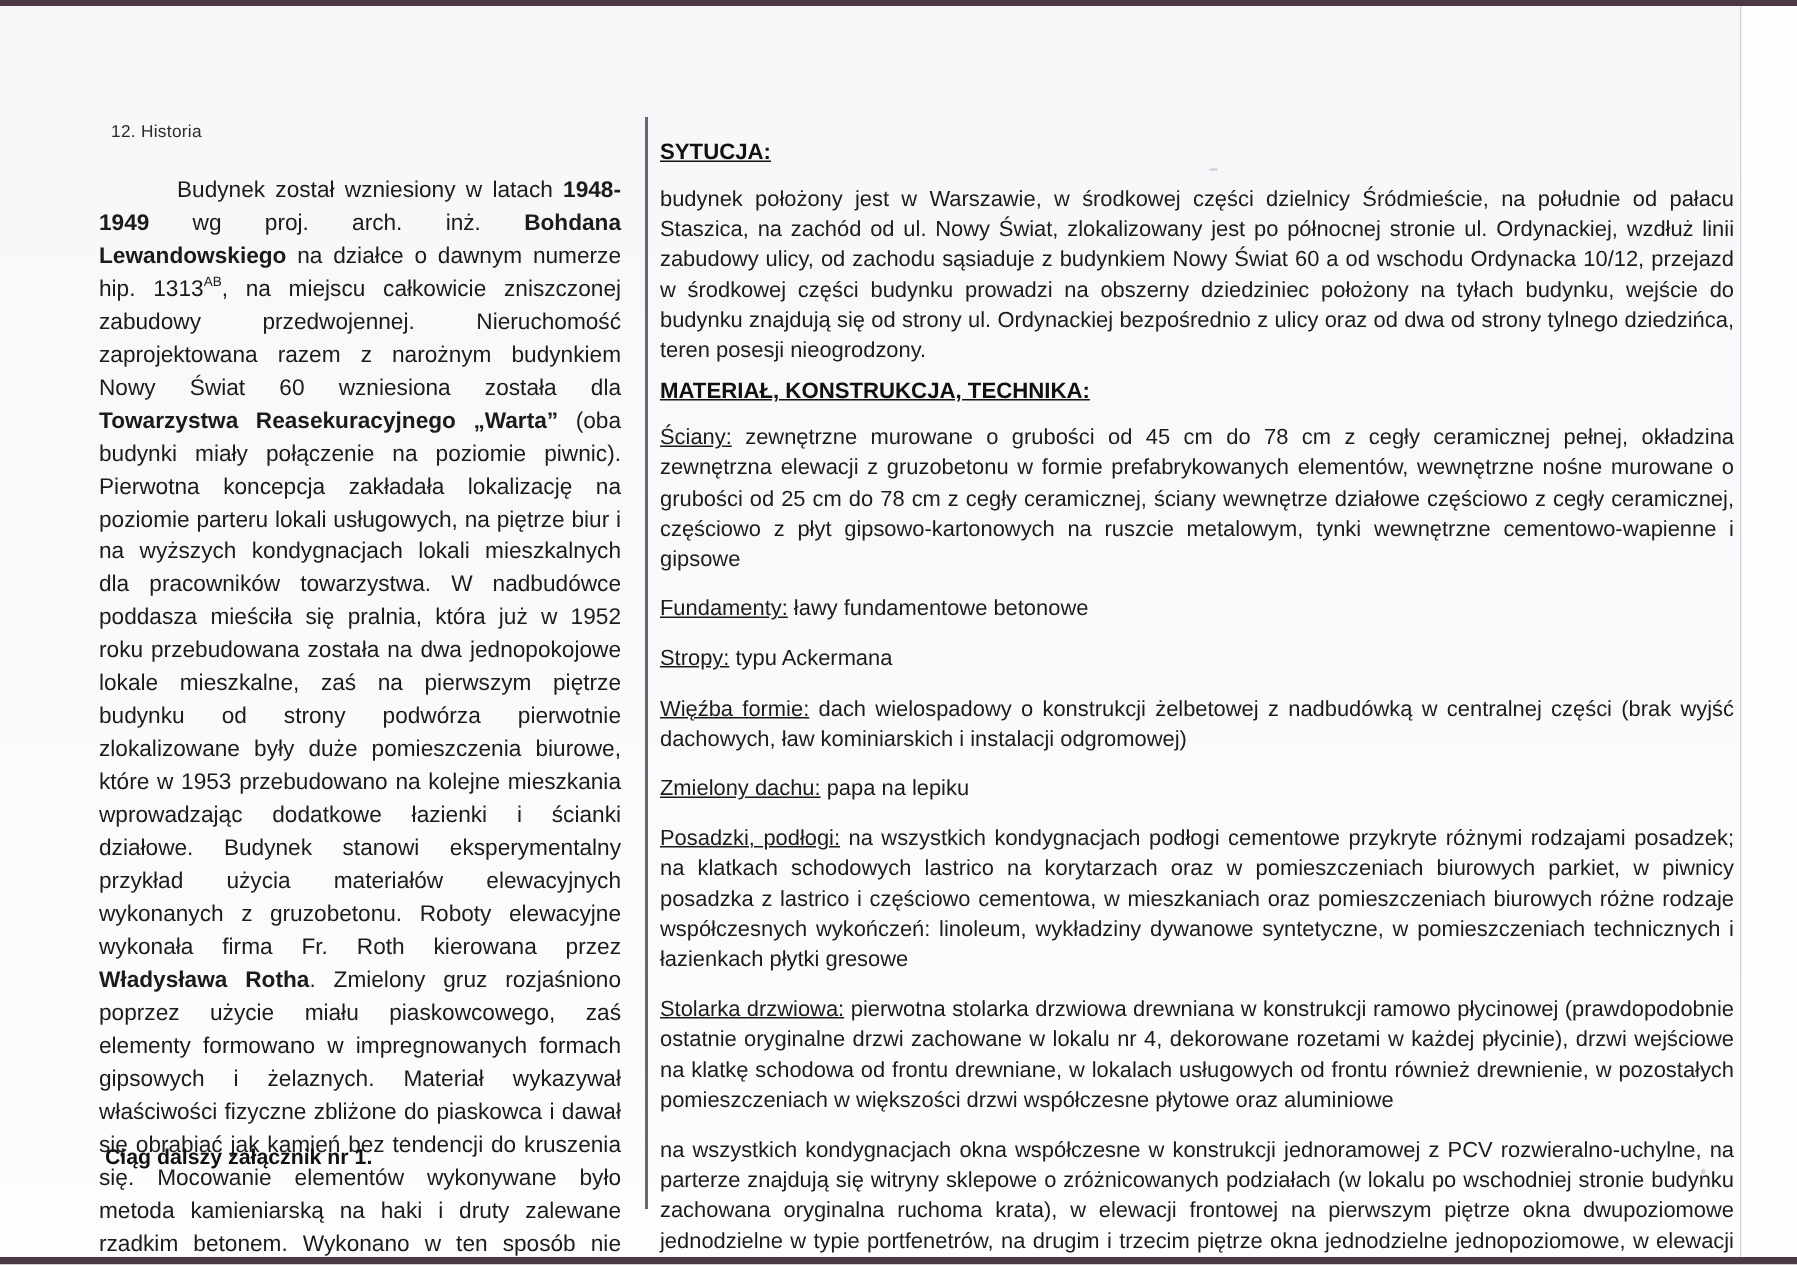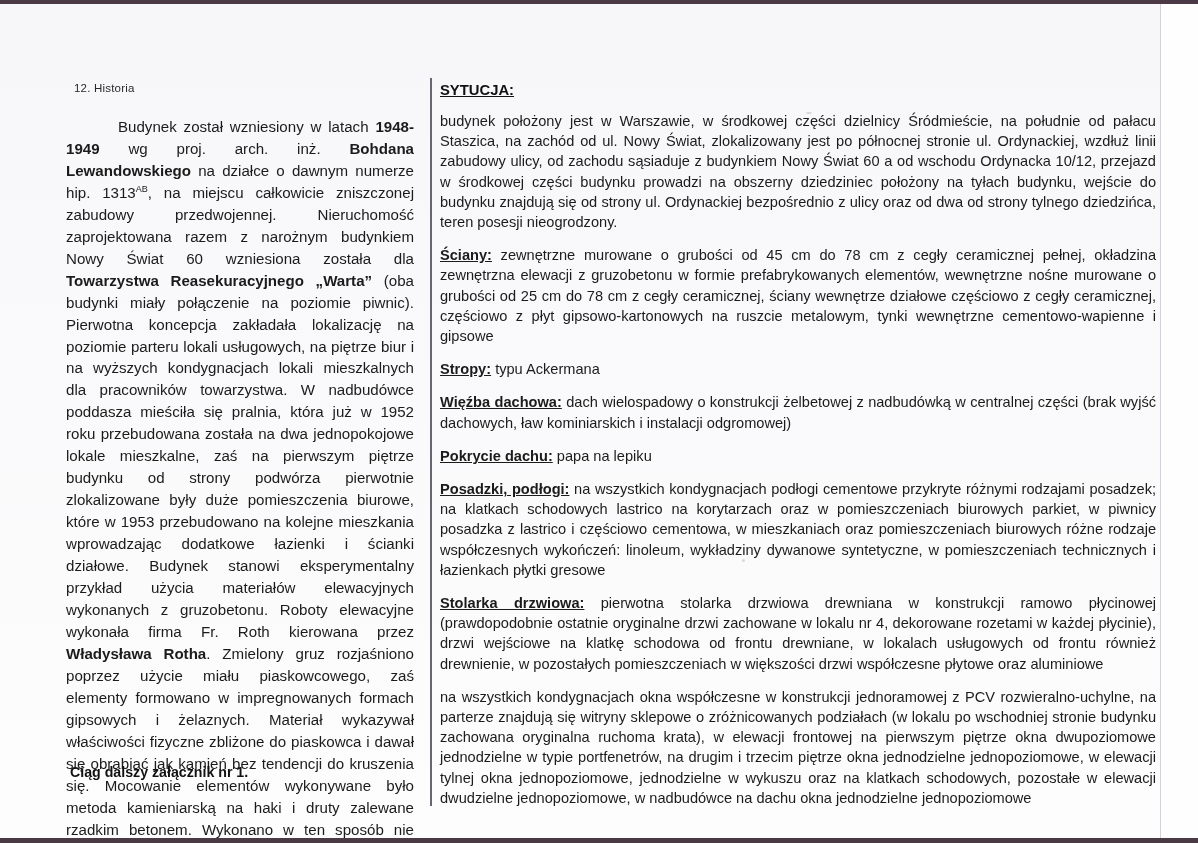--- a/index.html
+++ b/index.html
@@ -112,7 +112,7 @@
     margin: 9px 0 1px 0;
     font-family: "Liberation Sans", sans-serif;
   }
-  .heading.first { margin-top: 0; }
+  .heading.first { margin-top: 12px; }
 
   .para { margin: 0 0 0 0; }
   .para + .para { margin-top: 0px; }

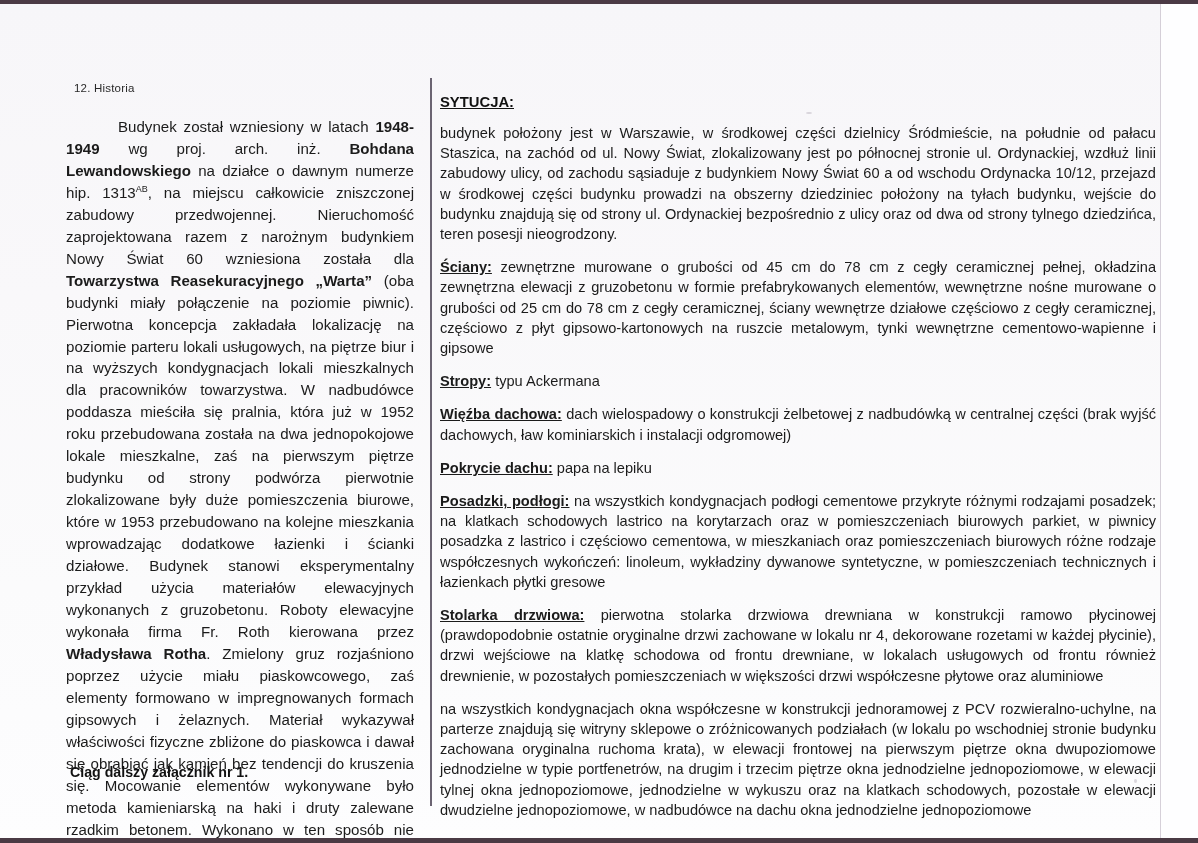--- a/index.html
+++ b/index.html
@@ -163,6 +163,7 @@
     <div class="heading first">SYTUCJA:</div>
     <p class="body-text para" id="sec0-body"><span>budynek położony jest w Warszawie, w środkowej części dzielnicy Śródmieście, na południe od pałacu Staszica, na zachód od ul. Nowy Świat, zlokalizowany jest po północnej stronie ul. Ordynackiej, wzdłuż linii zabudowy ulicy, od zachodu sąsiaduje z budynkiem Nowy Świat 60 a od wschodu Ordynacka 10/12, przejazd w środkowej części budynku prowadzi na obszerny dziedziniec położony na tyłach budynku, wejście do budynku znajdują się od strony ul. Ordynackiej bezpośrednio z ulicy oraz od dwa od strony tylnego dziedzińca, teren posesji nieogrodzony.</span></p>
 
+    <div class="heading">MATERIAŁ, KONSTRUKCJA, TECHNIKA:</div>
     <p class="body-text para" id="sec1-body"><span class="bu">Ściany:</span><span> zewnętrzne murowane o grubości od 45 cm do 78 cm z cegły ceramicznej pełnej, okładzina zewnętrzna elewacji z gruzobetonu w formie prefabrykowanych elementów, wewnętrzne nośne murowane o grubości od 25 cm do 78 cm z cegły ceramicznej, ściany wewnętrze działowe częściowo z cegły ceramicznej, częściowo z płyt gipsowo-kartonowych na ruszcie metalowym, tynki wewnętrzne cementowo-wapienne i gipsowe</span></p>
 
     <div id="entries-host">

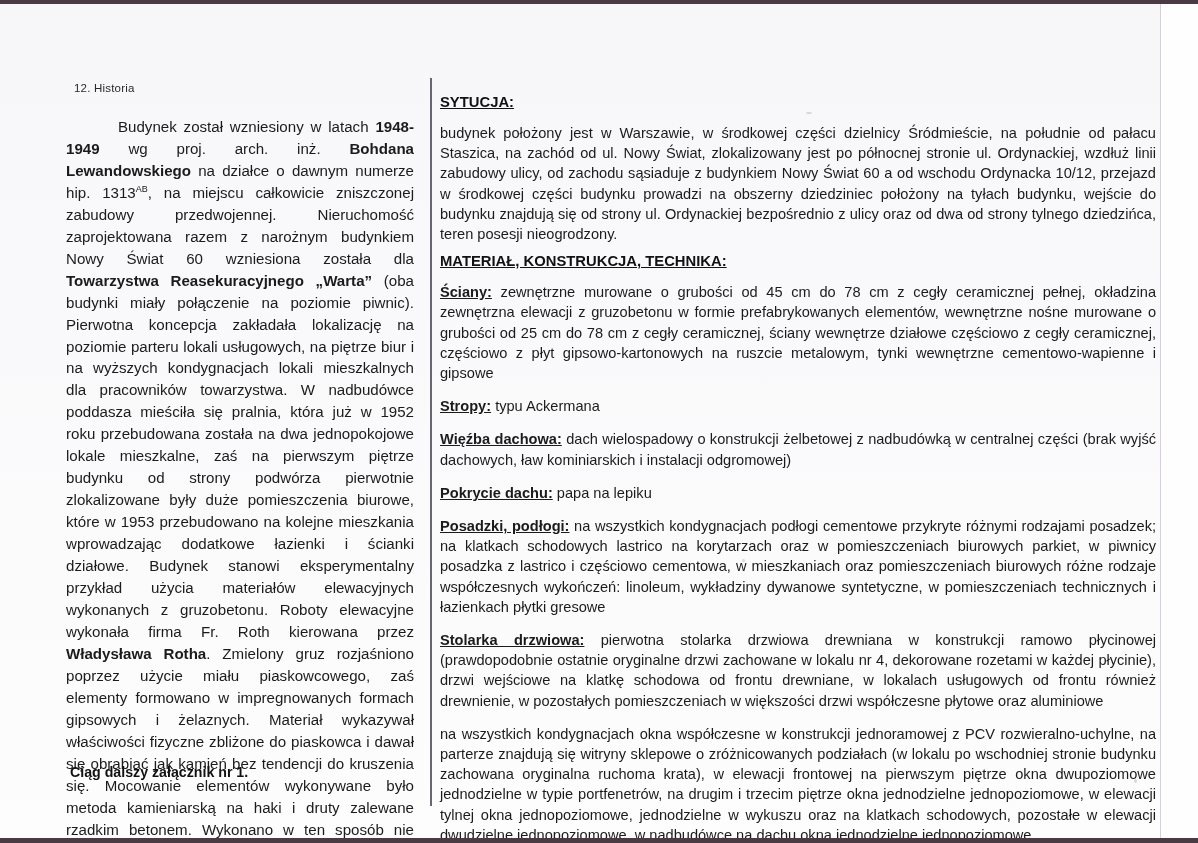--- a/index.html
+++ b/index.html
@@ -101,7 +101,7 @@
   }
 
   .b { font-weight: bold; }
-  .bu { font-weight: bold; text-decoration: underline; }
+  .bu { font-weight: normal; text-decoration: underline; }
   sup { font-size: 9px; vertical-align: super; line-height: 0; }
 
   .heading {

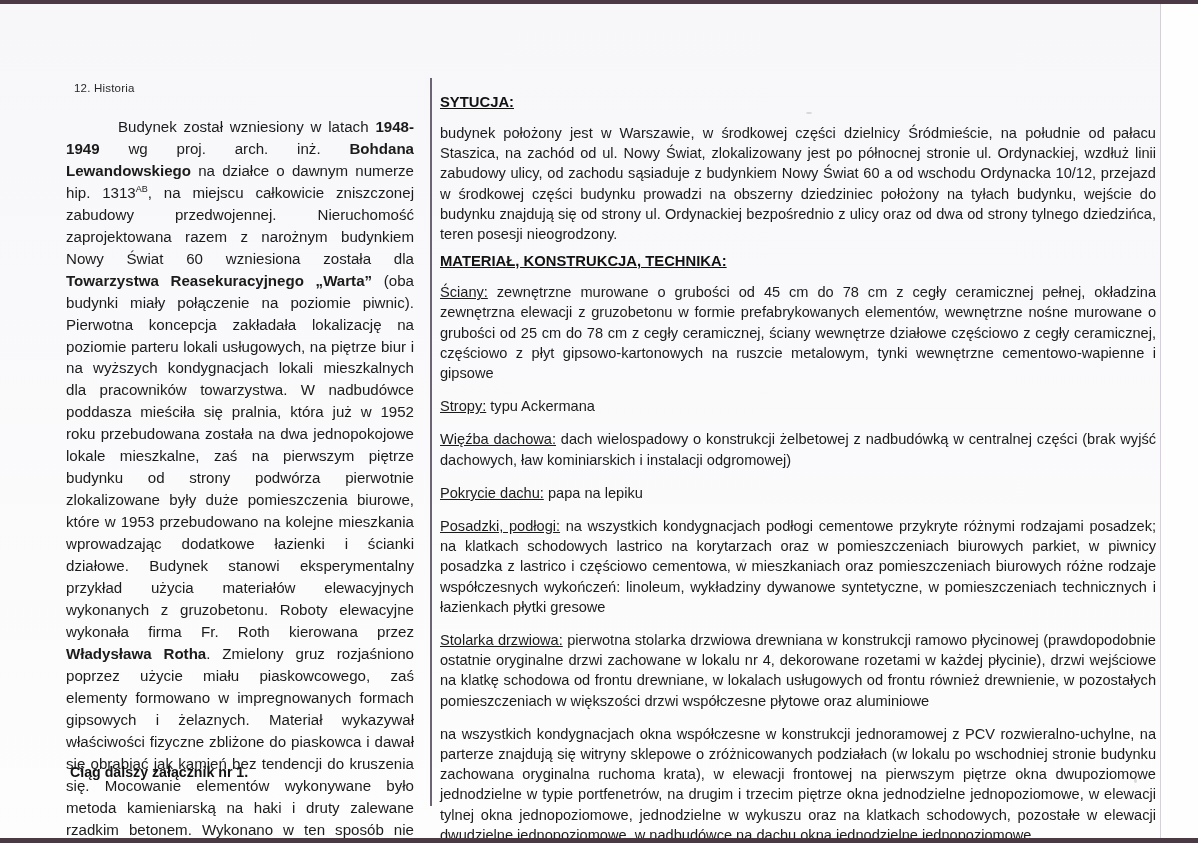--- a/index.html
+++ b/index.html
@@ -167,6 +167,7 @@
     <p class="body-text para" id="sec1-body"><span class="bu">Ściany:</span><span> zewnętrzne murowane o grubości od 45 cm do 78 cm z cegły ceramicznej pełnej, okładzina zewnętrzna elewacji z gruzobetonu w formie prefabrykowanych elementów, wewnętrzne nośne murowane o grubości od 25 cm do 78 cm z cegły ceramicznej, ściany wewnętrze działowe częściowo z cegły ceramicznej, częściowo z płyt gipsowo-kartonowych na ruszcie metalowym, tynki wewnętrzne cementowo-wapienne i gipsowe</span></p>
 
     <div id="entries-host">
+        <p class="body-text para"><span class="bu">Fundamenty:</span><span> ławy fundamentowe betonowe</span></p>
         <p class="body-text para"><span class="bu">Stropy:</span><span> typu Ackermana</span></p>
         <p class="body-text para"><span class="bu">Więźba dachowa:</span><span> dach wielospadowy o konstrukcji żelbetowej z nadbudówką w centralnej części (brak wyjść dachowych, ław kominiarskich i instalacji odgromowej)</span></p>
         <p class="body-text para"><span class="bu">Pokrycie dachu:</span><span> papa na lepiku</span></p>

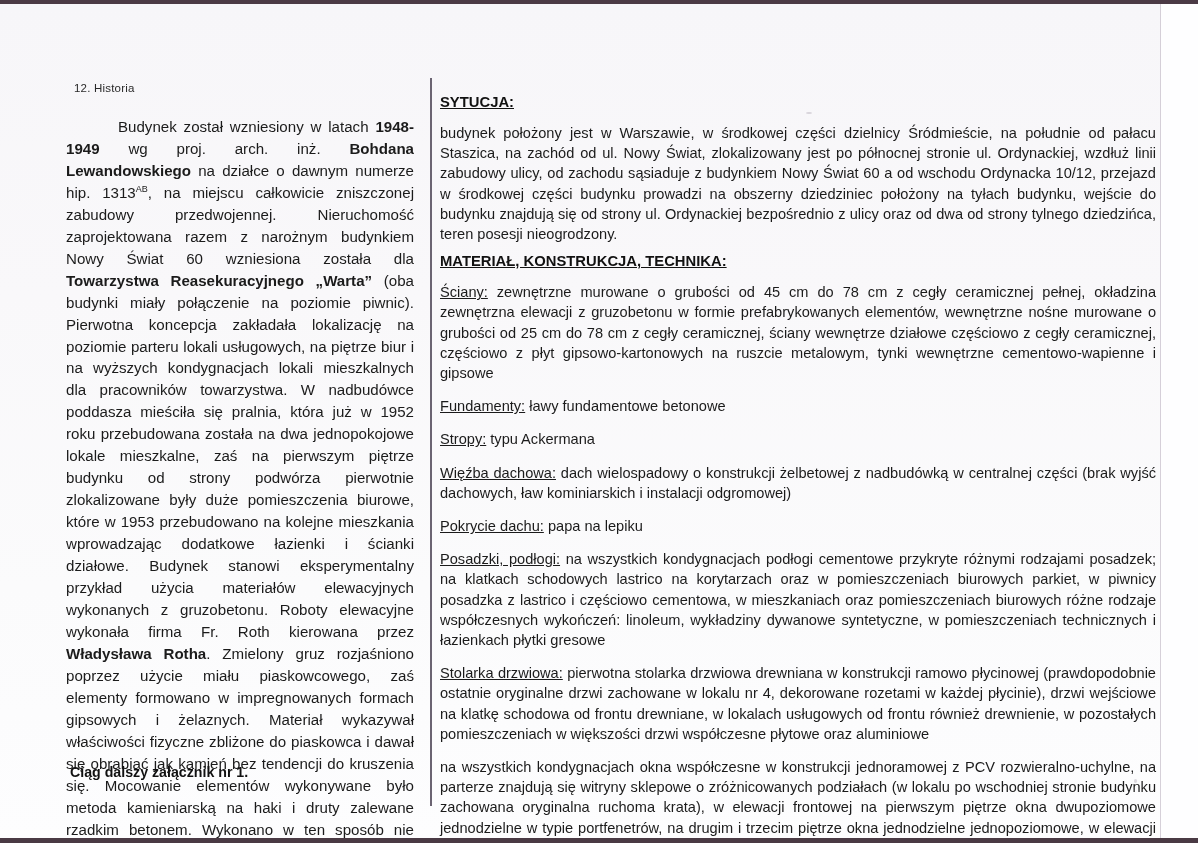--- a/index.html
+++ b/index.html
@@ -169,7 +169,7 @@
     <div id="entries-host">
         <p class="body-text para"><span class="bu">Fundamenty:</span><span> ławy fundamentowe betonowe</span></p>
         <p class="body-text para"><span class="bu">Stropy:</span><span> typu Ackermana</span></p>
-        <p class="body-text para"><span class="bu">Więźba dachowa:</span><span> dach wielospadowy o konstrukcji żelbetowej z nadbudówką w centralnej części (brak wyjść dachowych, ław kominiarskich i instalacji odgromowej)</span></p>
+        <p class="body-text para"><span class="bu">Więźba formie:</span><span> dach wielospadowy o konstrukcji żelbetowej z nadbudówką w centralnej części (brak wyjść dachowych, ław kominiarskich i instalacji odgromowej)</span></p>
         <p class="body-text para"><span class="bu">Pokrycie dachu:</span><span> papa na lepiku</span></p>
         <p class="body-text para"><span class="bu">Posadzki,  podłogi:</span><span> na wszystkich kondygnacjach podłogi cementowe przykryte różnymi rodzajami posadzek; na klatkach schodowych lastrico na korytarzach oraz w pomieszczeniach biurowych parkiet, w piwnicy posadzka z lastrico i częściowo cementowa, w mieszkaniach oraz pomieszczeniach biurowych różne rodzaje współczesnych wykończeń: linoleum, wykładziny dywanowe syntetyczne, w pomieszczeniach technicznych i łazienkach płytki gresowe</span></p>
         <p class="body-text para"><span class="bu">Stolarka  drzwiowa:</span><span> pierwotna stolarka drzwiowa drewniana w konstrukcji ramowo płycinowej (prawdopodobnie ostatnie oryginalne drzwi zachowane w lokalu nr 4, dekorowane rozetami w każdej płycinie), drzwi wejściowe na klatkę schodowa od frontu drewniane, w lokalach usługowych od frontu również drewnienie, w pozostałych pomieszczeniach w większości drzwi współczesne płytowe oraz aluminiowe</span></p>

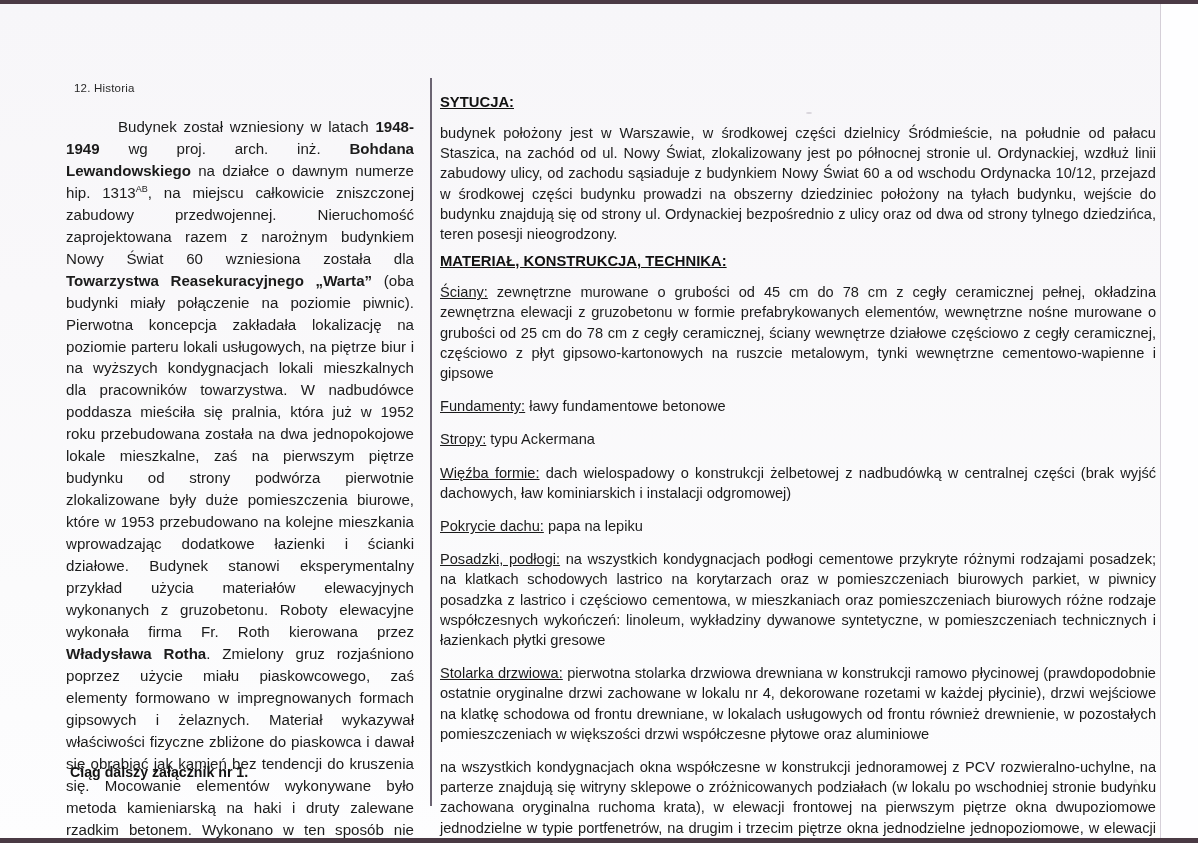--- a/index.html
+++ b/index.html
@@ -170,7 +170,7 @@
         <p class="body-text para"><span class="bu">Fundamenty:</span><span> ławy fundamentowe betonowe</span></p>
         <p class="body-text para"><span class="bu">Stropy:</span><span> typu Ackermana</span></p>
         <p class="body-text para"><span class="bu">Więźba formie:</span><span> dach wielospadowy o konstrukcji żelbetowej z nadbudówką w centralnej części (brak wyjść dachowych, ław kominiarskich i instalacji odgromowej)</span></p>
-        <p class="body-text para"><span class="bu">Pokrycie dachu:</span><span> papa na lepiku</span></p>
+        <p class="body-text para"><span class="bu">Zmielony dachu:</span><span> papa na lepiku</span></p>
         <p class="body-text para"><span class="bu">Posadzki,  podłogi:</span><span> na wszystkich kondygnacjach podłogi cementowe przykryte różnymi rodzajami posadzek; na klatkach schodowych lastrico na korytarzach oraz w pomieszczeniach biurowych parkiet, w piwnicy posadzka z lastrico i częściowo cementowa, w mieszkaniach oraz pomieszczeniach biurowych różne rodzaje współczesnych wykończeń: linoleum, wykładziny dywanowe syntetyczne, w pomieszczeniach technicznych i łazienkach płytki gresowe</span></p>
         <p class="body-text para"><span class="bu">Stolarka  drzwiowa:</span><span> pierwotna stolarka drzwiowa drewniana w konstrukcji ramowo płycinowej (prawdopodobnie ostatnie oryginalne drzwi zachowane w lokalu nr 4, dekorowane rozetami w każdej płycinie), drzwi wejściowe na klatkę schodowa od frontu drewniane, w lokalach usługowych od frontu również drewnienie, w pozostałych pomieszczeniach w większości drzwi współczesne płytowe oraz aluminiowe</span></p>
       </div>

